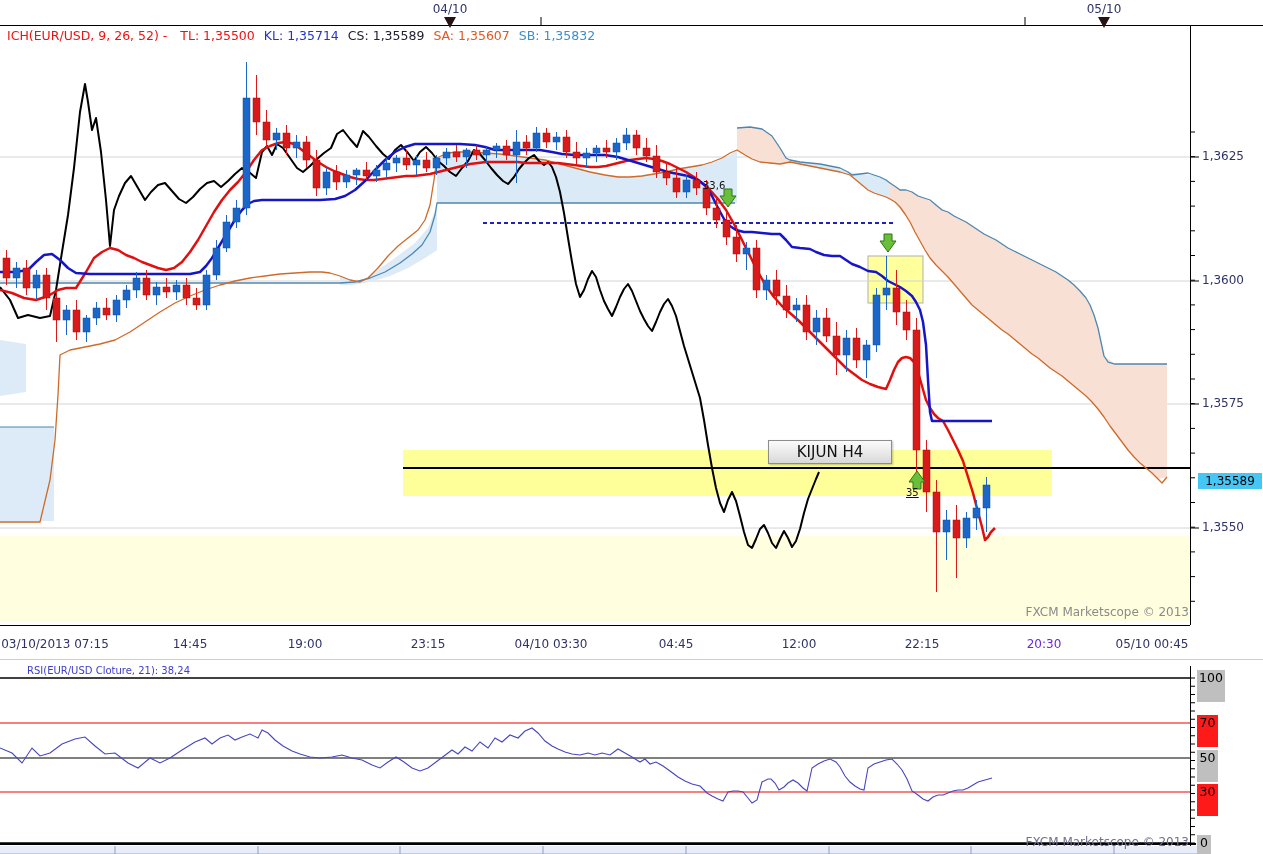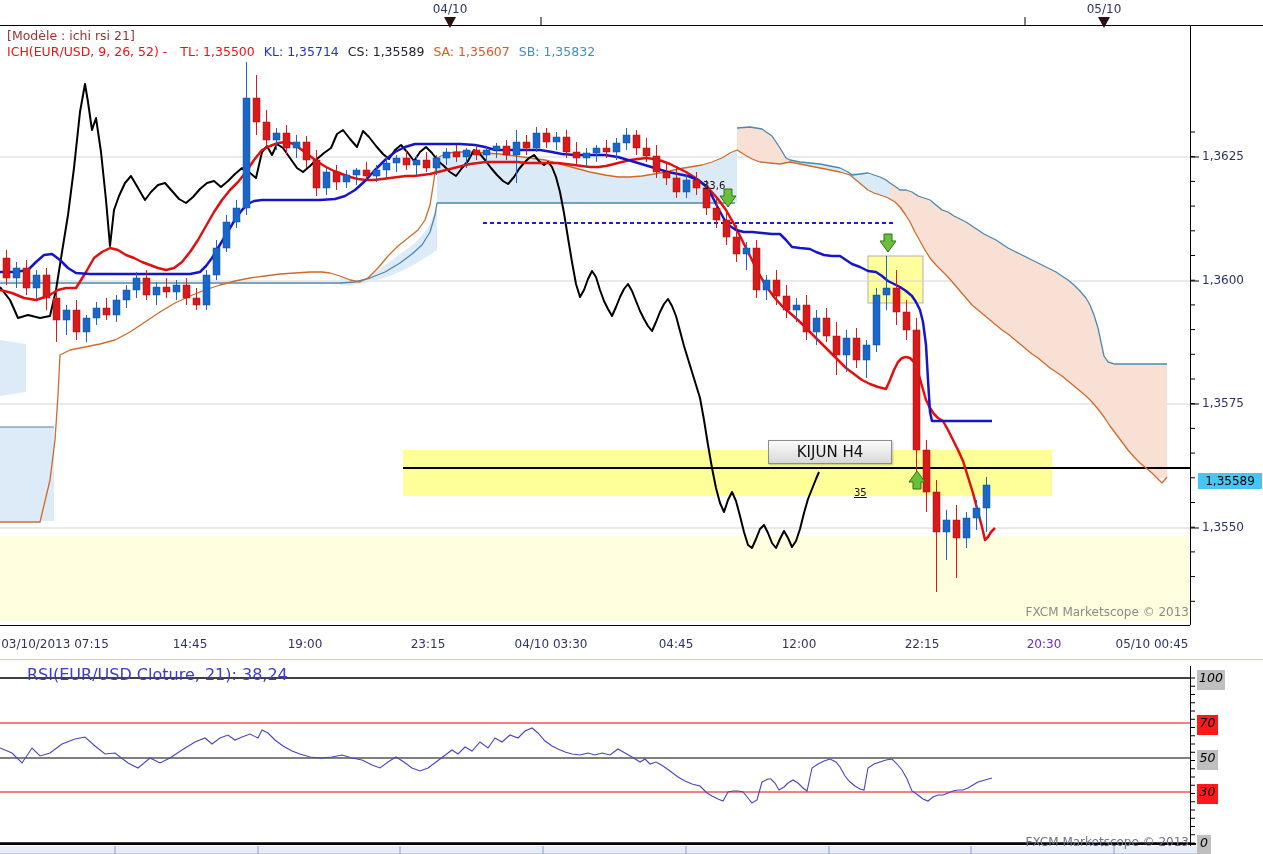--- a/index.html
+++ b/index.html
@@ -330,7 +330,6 @@
     </svg>
 
   <div class="legend">
-    <div class="l1" style="color: rgb(153, 51, 51);">[Modèle : ichi rsi 21]</div>
     <div class="l2" id="legend-line2"><span style="color: rgb(238, 17, 17);">ICH(EUR/USD, 9, 26, 52) - </span><span style="color: rgb(238, 17, 17);">TL: 1,35500</span><span style="color: rgb(34, 51, 204);">KL: 1,35714</span><span style="color: rgb(34, 34, 51);">CS: 1,35589</span><span style="color: rgb(226, 87, 31);">SA: 1,35607</span><span style="color: rgb(62, 142, 200);">SB: 1,35832</span></div>
   </div>
 

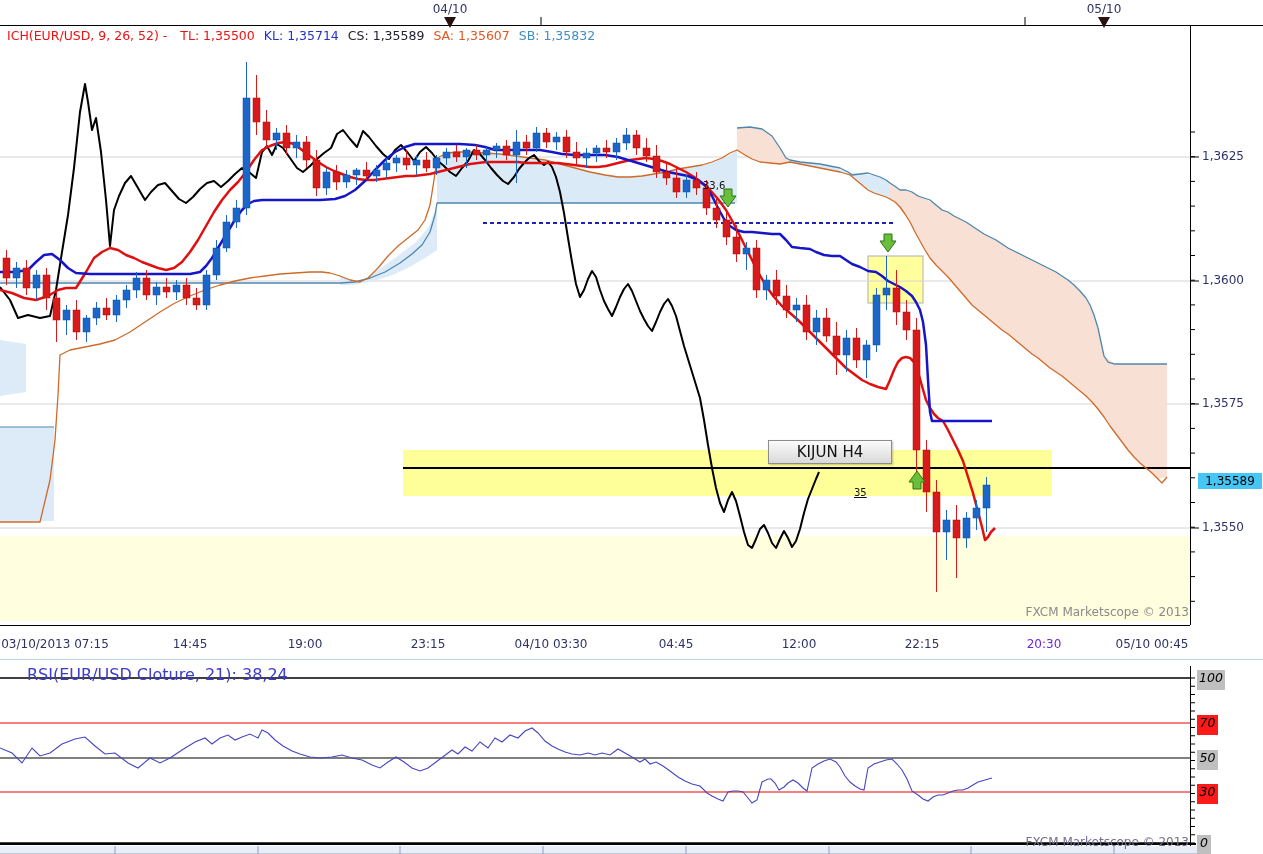--- a/index.html
+++ b/index.html
@@ -18,7 +18,7 @@
                box-shadow:1px 1px 2px rgba(0,0,0,.25);}
   .ann{position:absolute;font-size:10px;color:#111;}
   .a1{left:703px;top:180px;}
-  .a2{left:854px;top:487px;text-decoration:underline;}
+  .a2{left:906px;top:487px;text-decoration:underline;}
   .credit{position:absolute;font-size:12px;text-align:center;}
   .c1{right:74px;top:605px;color:#8a8a8a;}
   .c2{right:74px;top:835px;color:#70708c;}

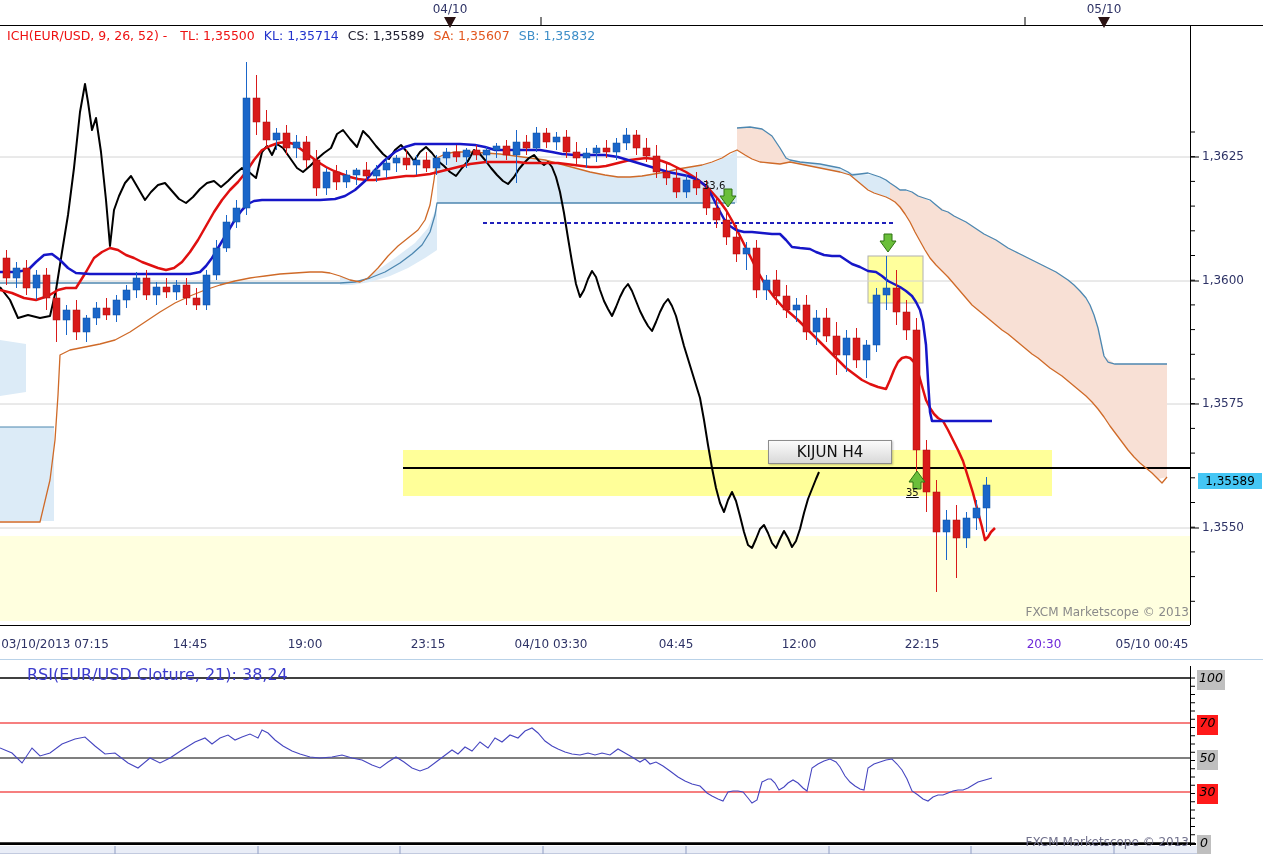--- a/index.html
+++ b/index.html
@@ -22,7 +22,7 @@
   .credit{position:absolute;font-size:12px;text-align:center;}
   .c1{right:74px;top:605px;color:#8a8a8a;}
   .c2{right:74px;top:835px;color:#70708c;}
-  .rsi-label{position:absolute;left:27px;top:665px;font-size:16px;}
+  .rsi-label{position:absolute;left:27px;top:665px;font-size:10px;}
   .rsi-lvl{position:absolute;left:1197px;height:20px;font-size:12.5px;color:#000;
            text-align:center;line-height:16px;font-style:italic;}
 </style>

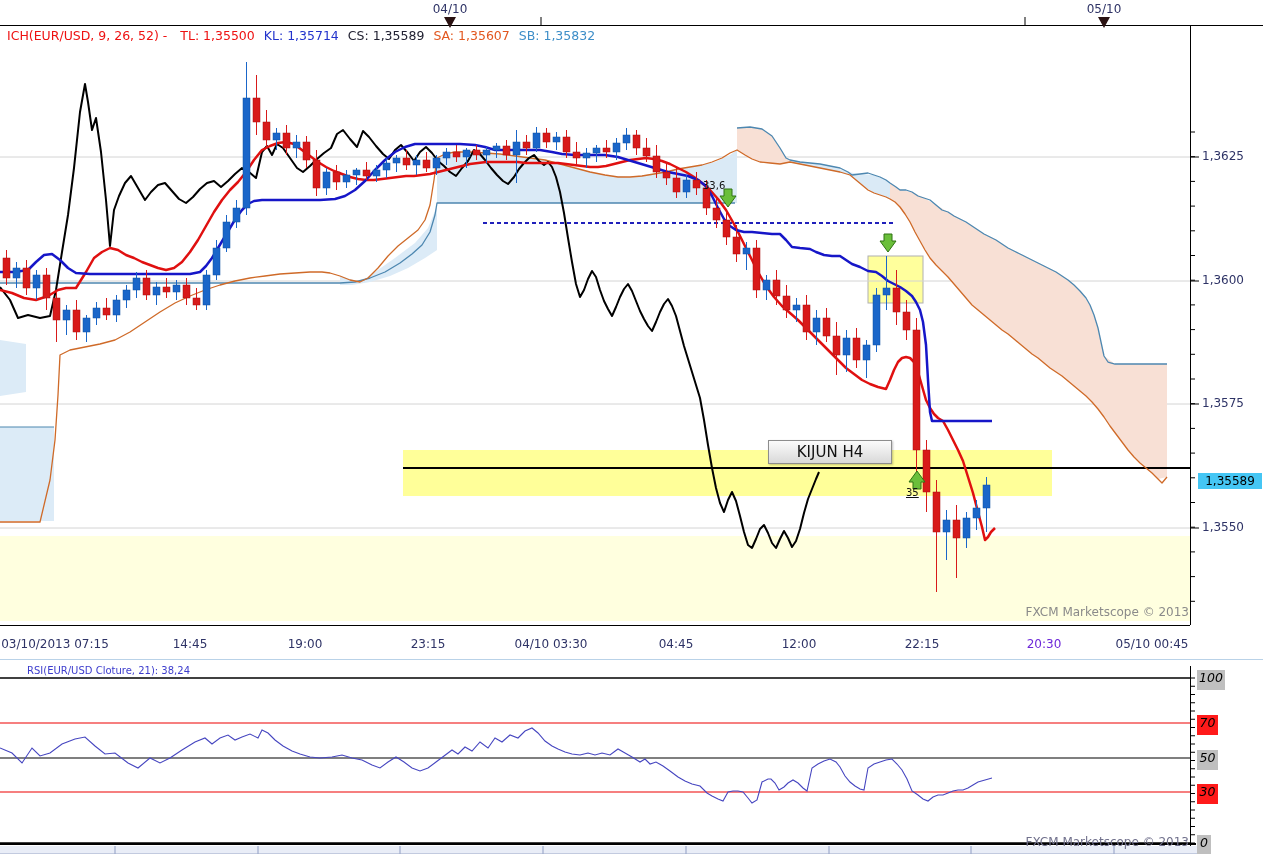--- a/index.html
+++ b/index.html
@@ -23,8 +23,8 @@
   .c1{right:74px;top:605px;color:#8a8a8a;}
   .c2{right:74px;top:835px;color:#70708c;}
   .rsi-label{position:absolute;left:27px;top:665px;font-size:10px;}
-  .rsi-lvl{position:absolute;left:1197px;height:20px;font-size:12.5px;color:#000;
-           text-align:center;line-height:16px;font-style:italic;}
+  .rsi-lvl{position:absolute;left:1197px;height:32px;font-size:12.5px;color:#000;
+           text-align:center;line-height:16px;}
 </style>
 </head>
 <body>

